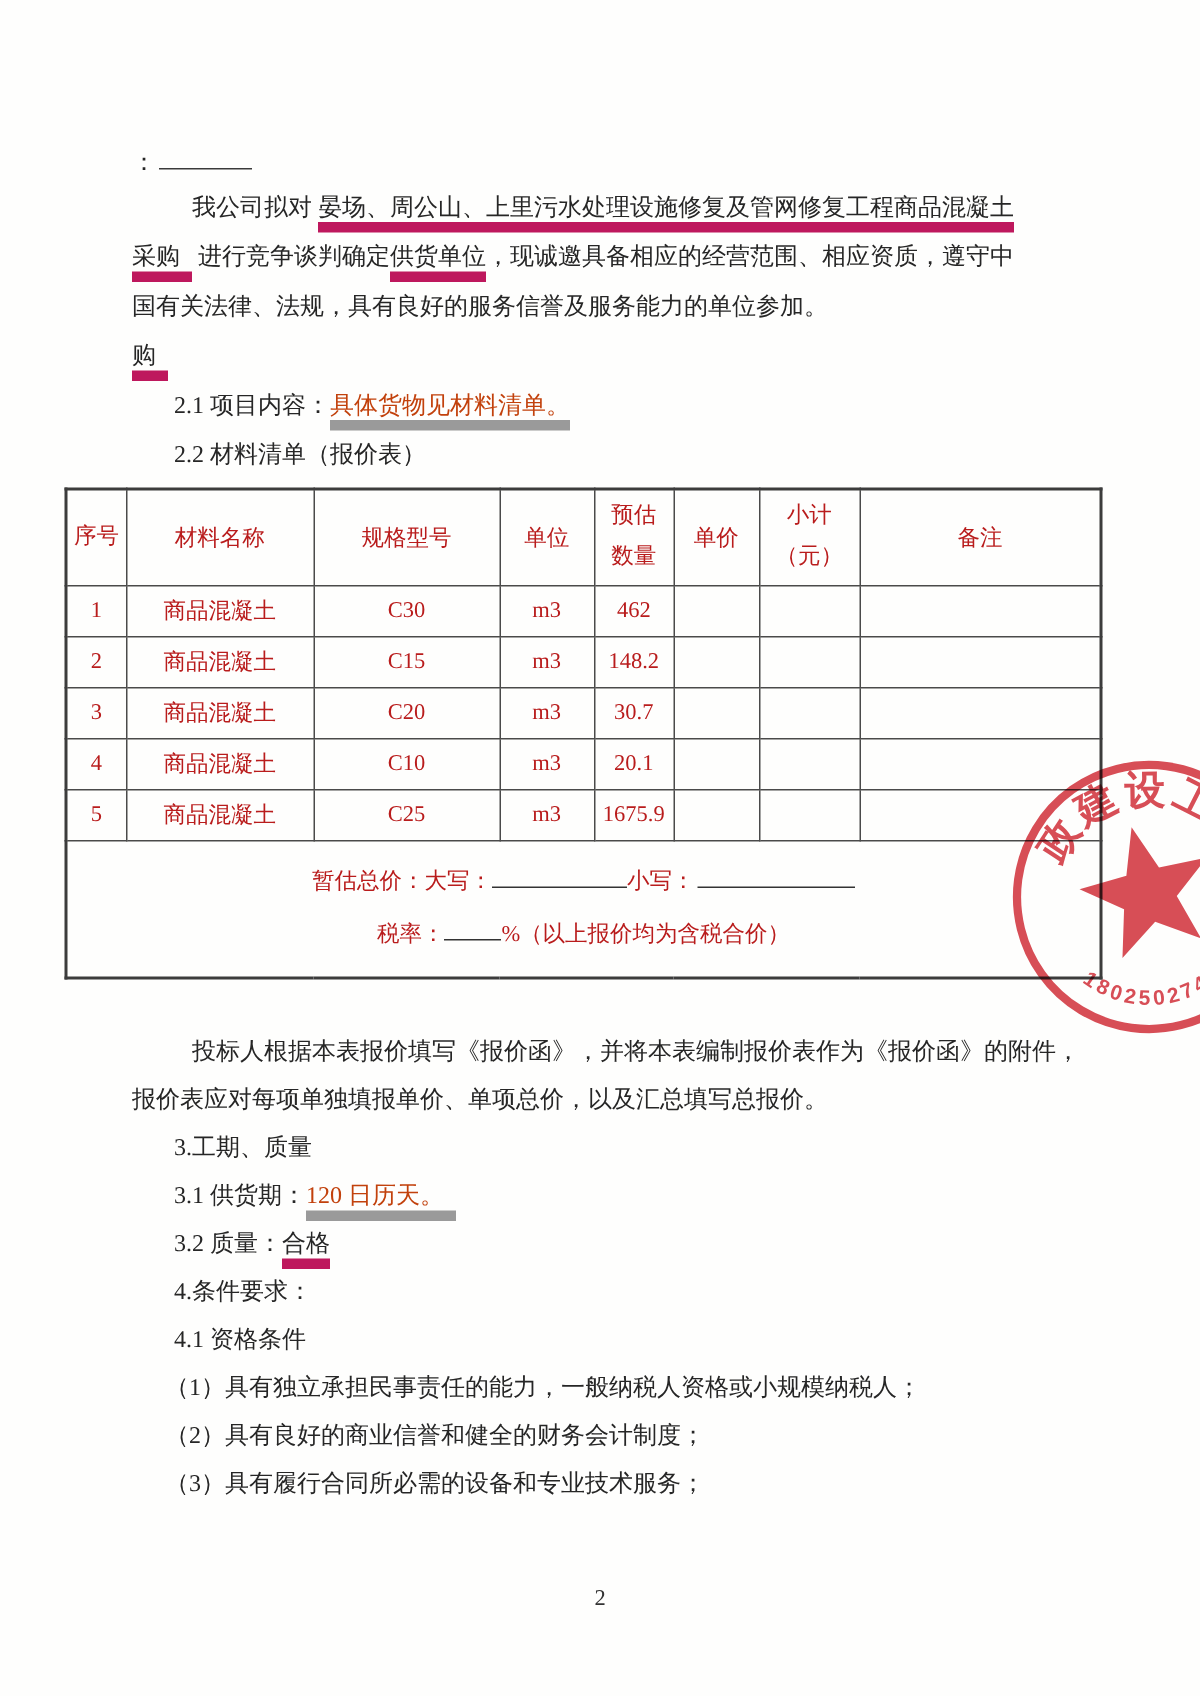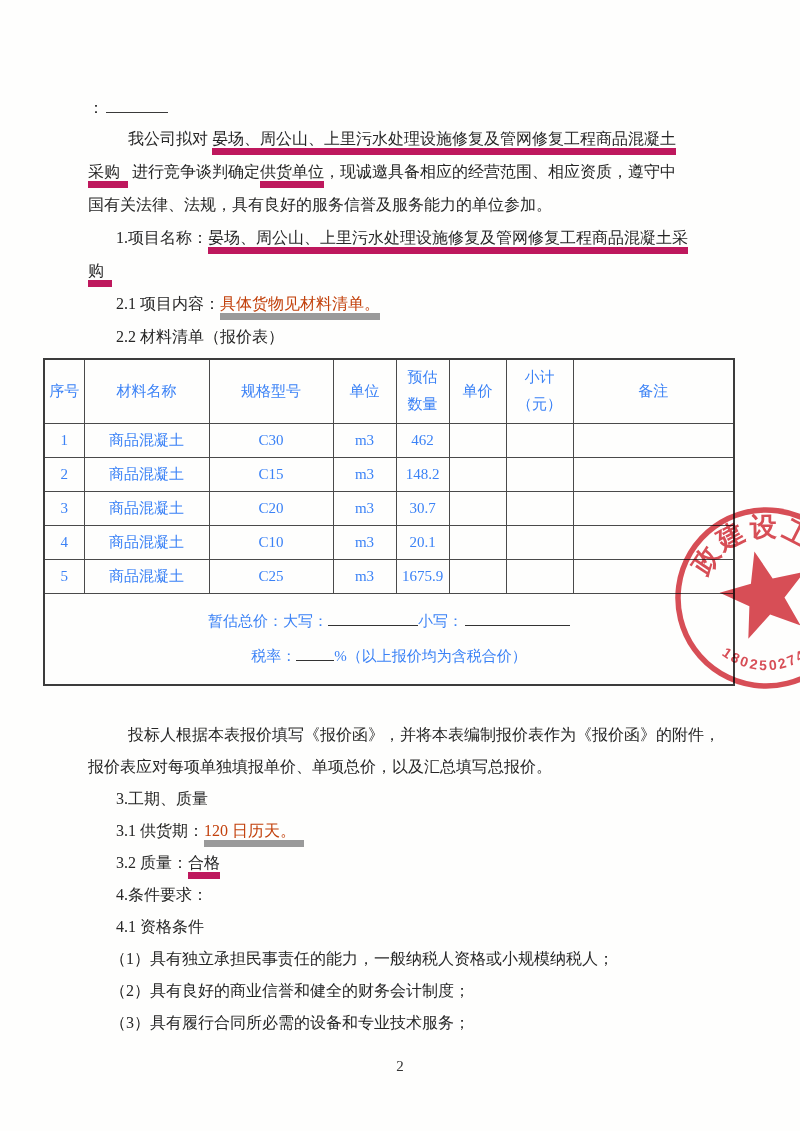--- a/index.html
+++ b/index.html
@@ -89,9 +89,6 @@
     </div>
 
     <div>
-      <div class="doc-line indent-num">
-        <span>1.项目名称：</span><span class="ul">晏场、周公山、上里污水处理设施修复及管网修复工程商品混凝土采</span>
-      </div>
       <div class="doc-line">
         <span class="ul ul-pad">购</span>
       </div>

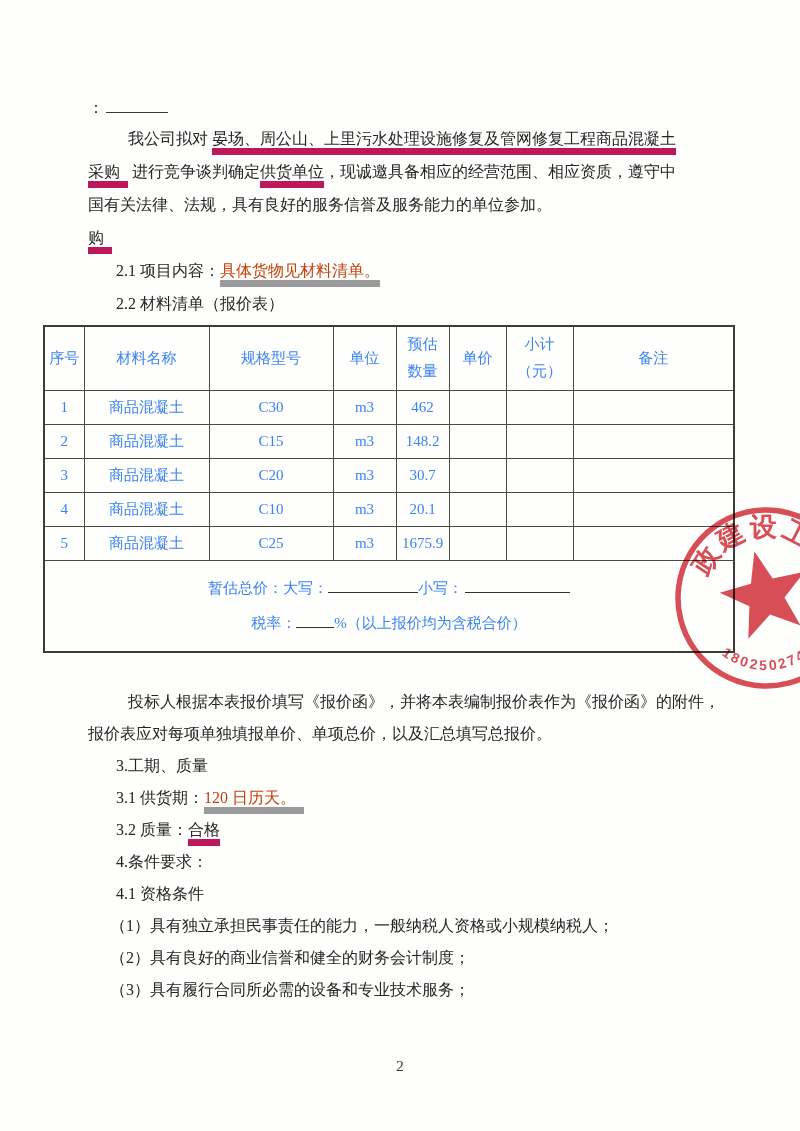--- a/index.html
+++ b/index.html
@@ -33,7 +33,7 @@
   table.quote {
     margin-left:-45px; margin-top:5px;
     border-collapse:collapse; table-layout:fixed; width:690px;
-    font-size:15px; color:#3b82f6;
+    font-size:15px; color:#b91c1c;
     border:2px solid #3c3c3c;
   }
   table.quote th, table.quote td {

